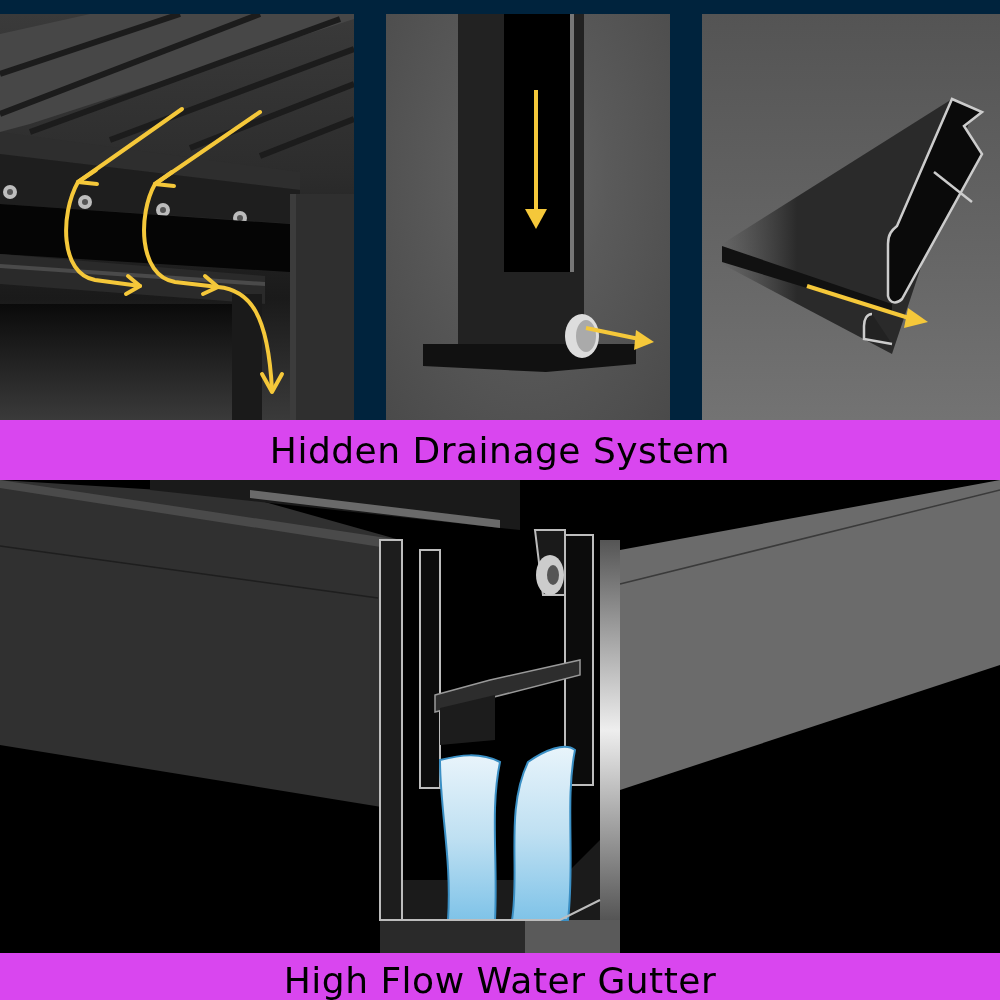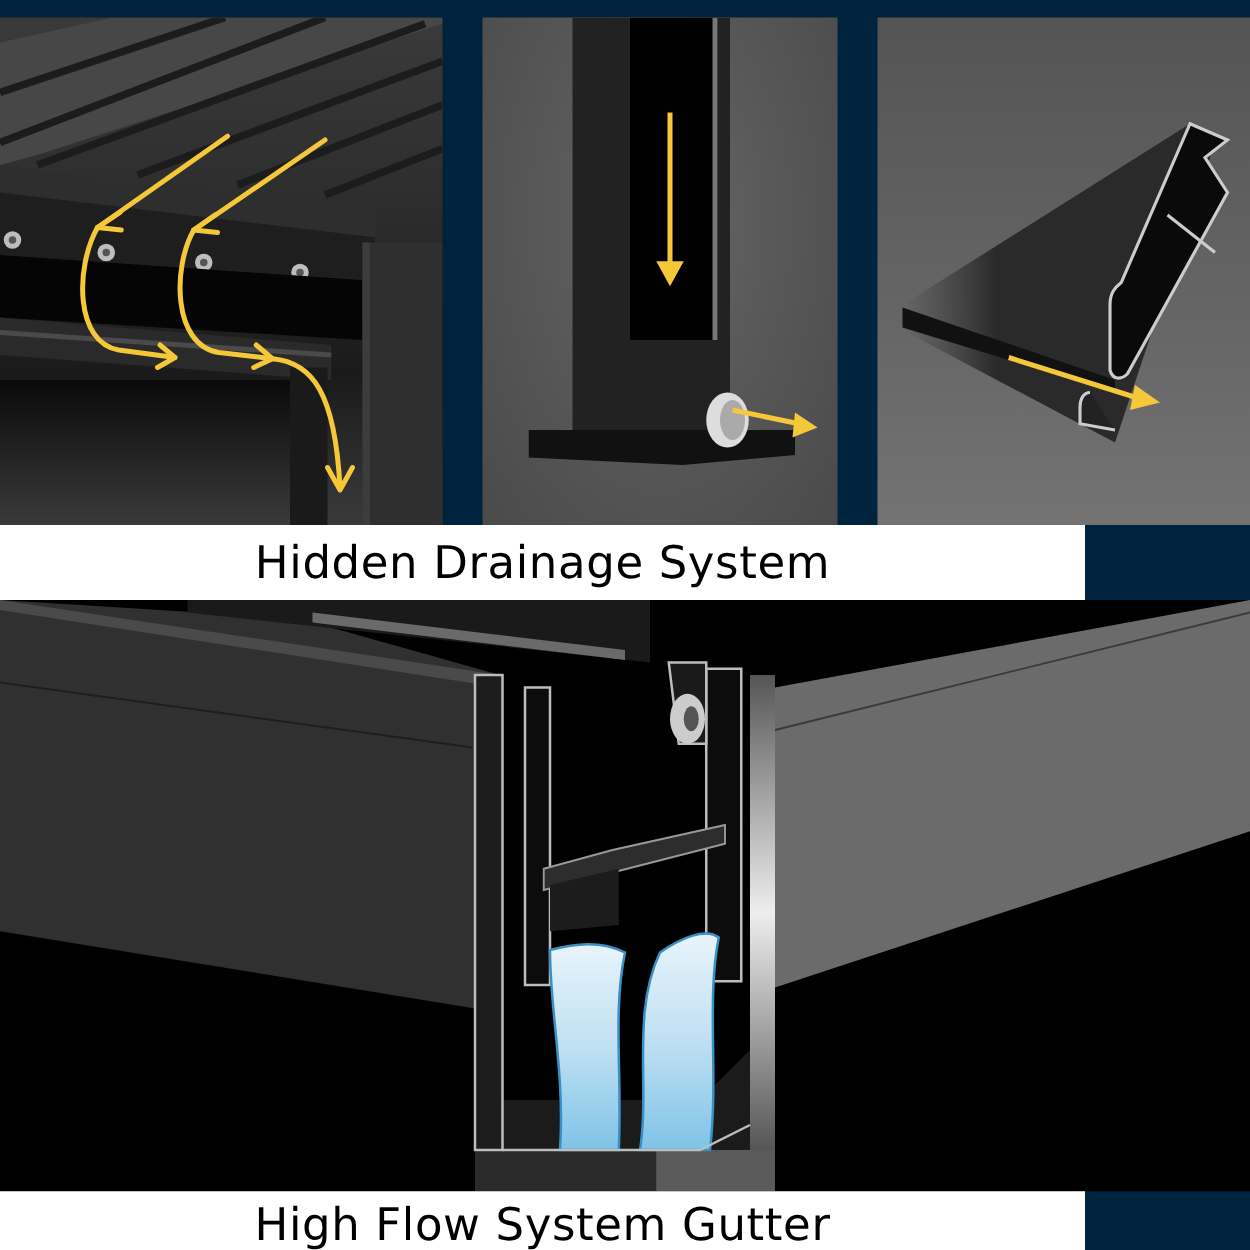--- a/index.html
+++ b/index.html
@@ -14,7 +14,7 @@
   .panel svg { position:absolute; left:0; top:0; width:100%; height:100%; }
 
   
-  .caption { position:absolute; left:0; width:868px; background:#ffffff; display:flex; align-items:center; justify-content:center; color:#000; font-family:"DejaVu Sans", sans-serif; font-weight:400; letter-spacing:0.5px; }
+  .caption { position:absolute; left:0; width:1000px; background:#d946ef; display:flex; align-items:center; justify-content:center; color:#000; font-family:"DejaVu Sans", sans-serif; font-weight:400; letter-spacing:0.5px; }
   .cap1 { top:420px; height:60px; font-size:36px; }
   .cap2 { top:953px; height:47px; font-size:36px; padding-top:8px; }
 

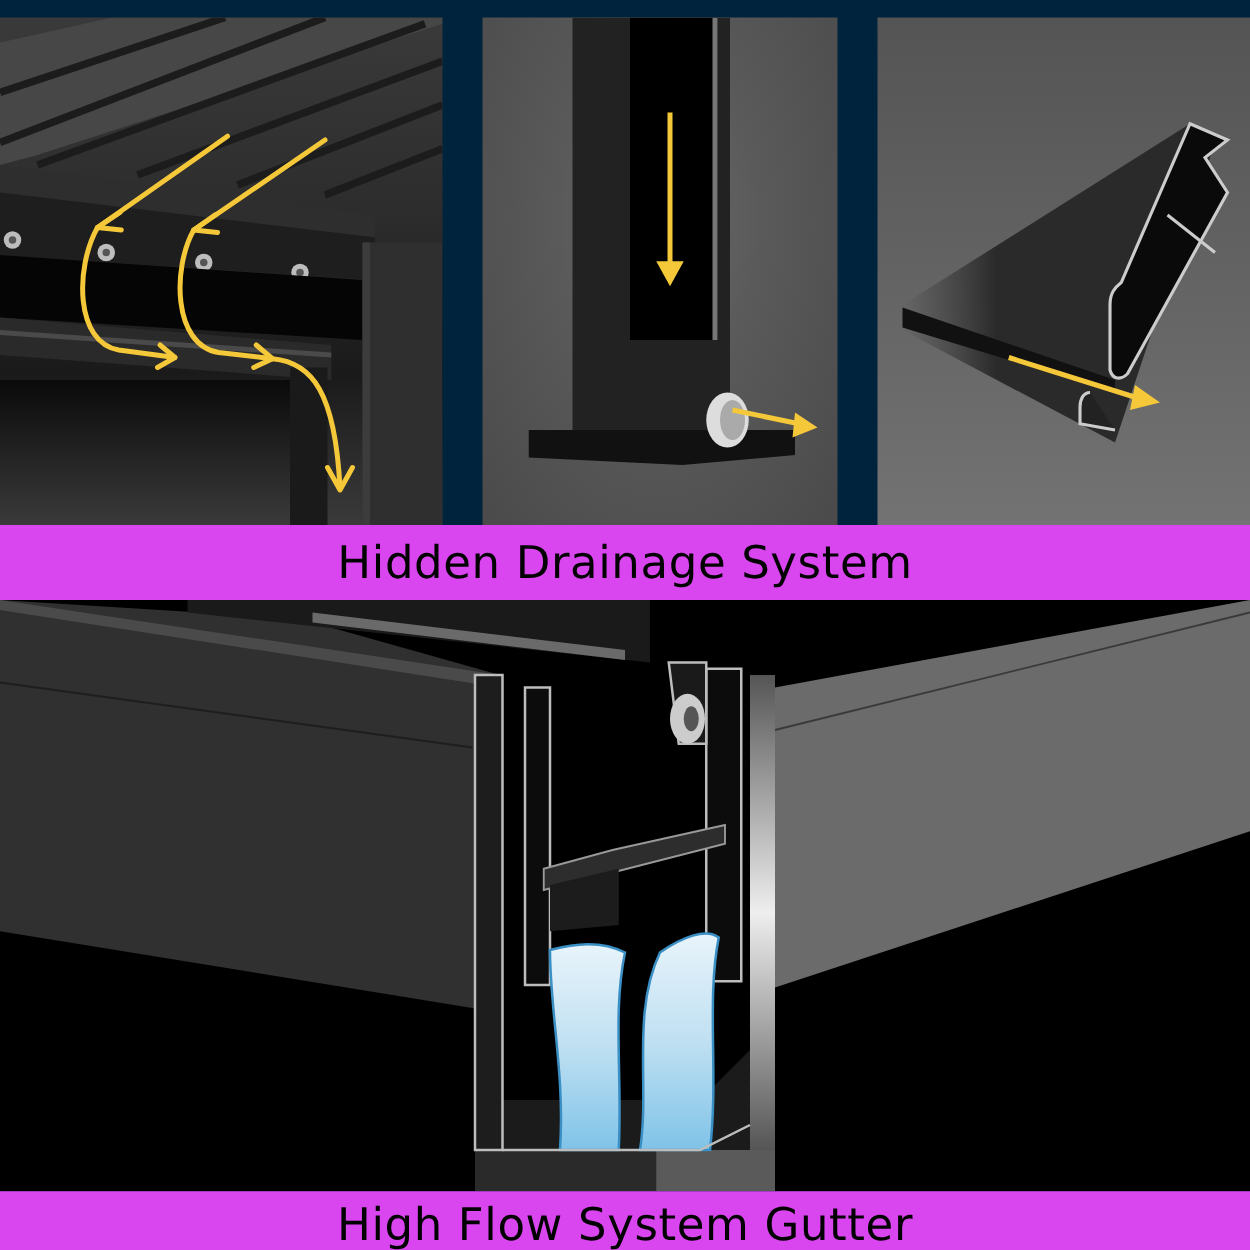--- a/index.html
+++ b/index.html
@@ -183,7 +183,7 @@
     </svg>
   </div>
 
-  <div class="caption cap2">High Flow System Gutter</div>
+  <div class="caption cap2">High Flow Water Gutter</div>
 </div>
 
 </body></html>

